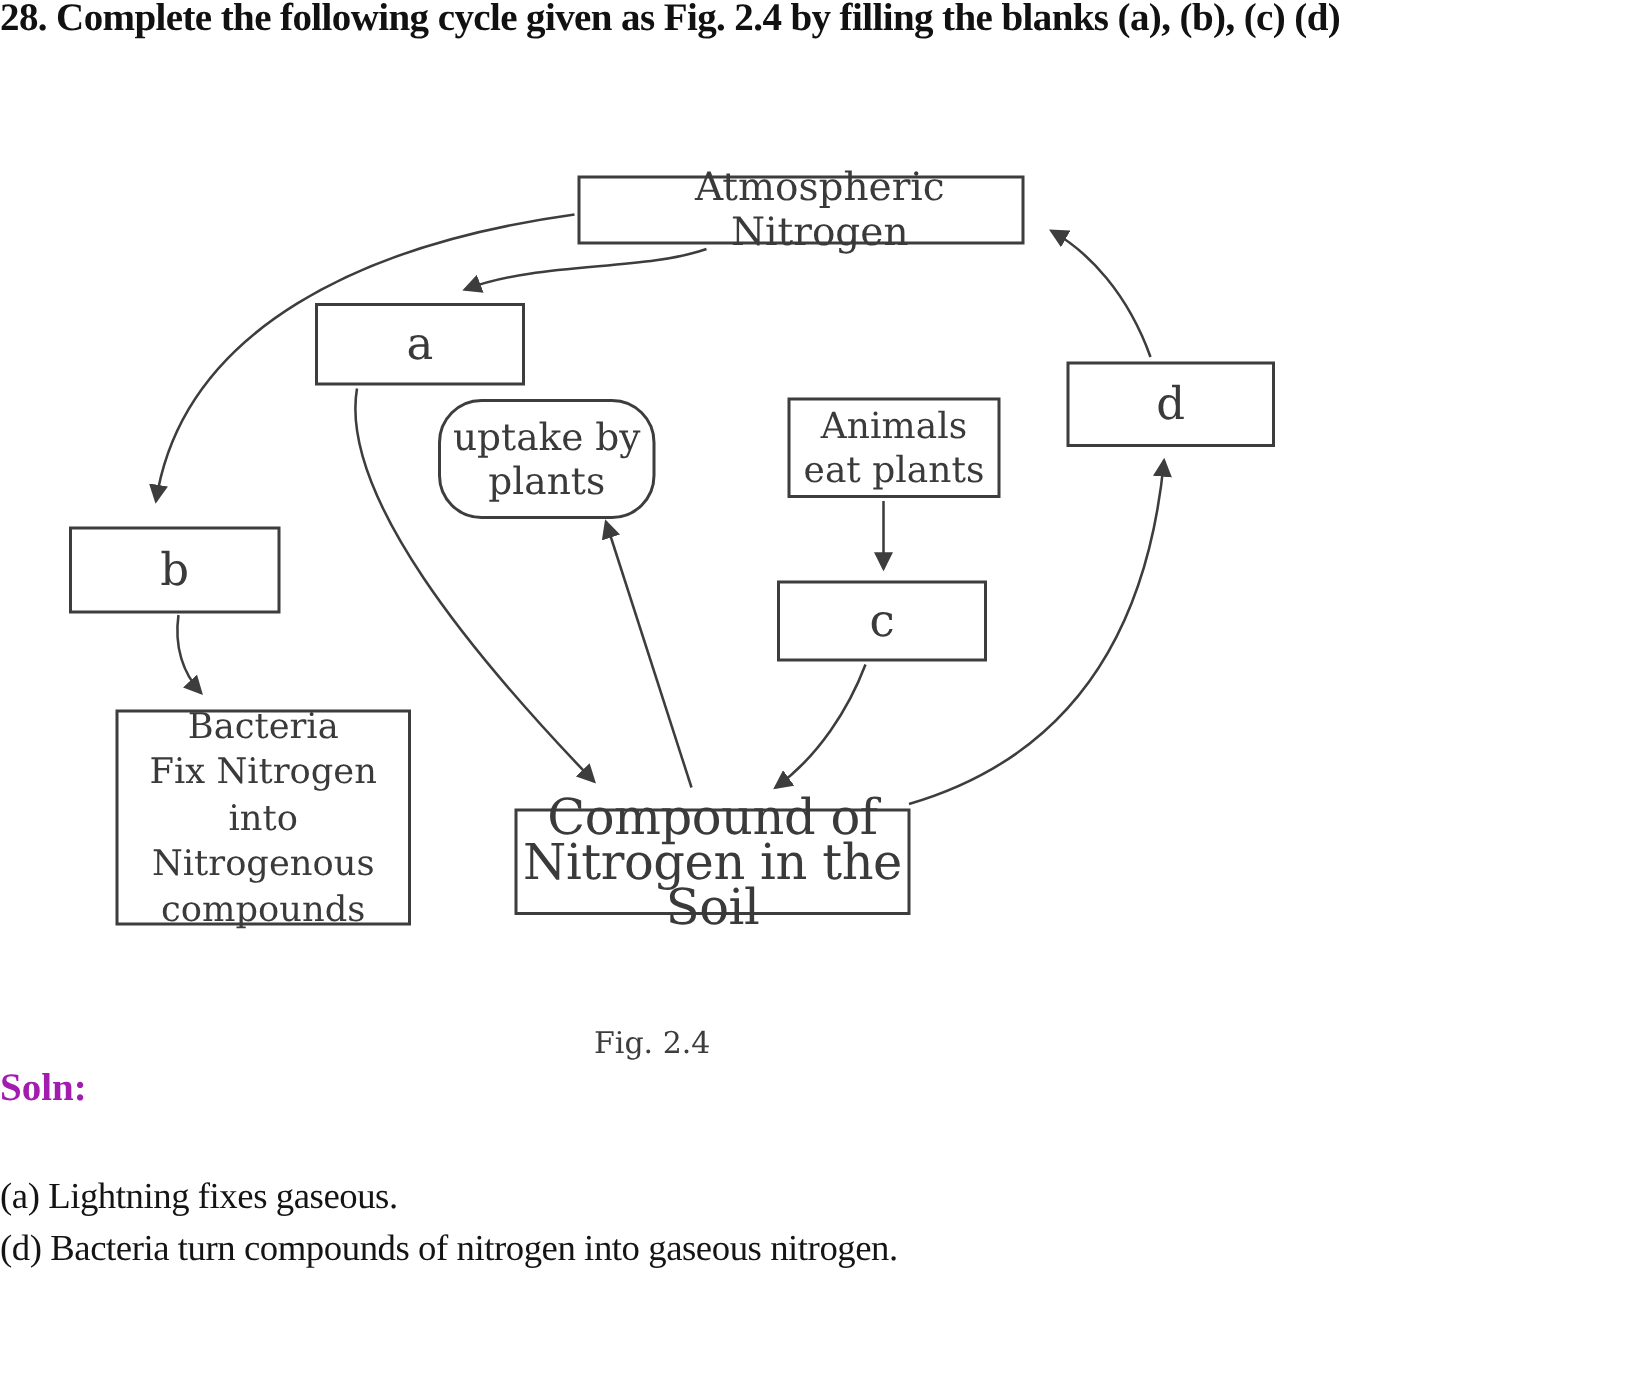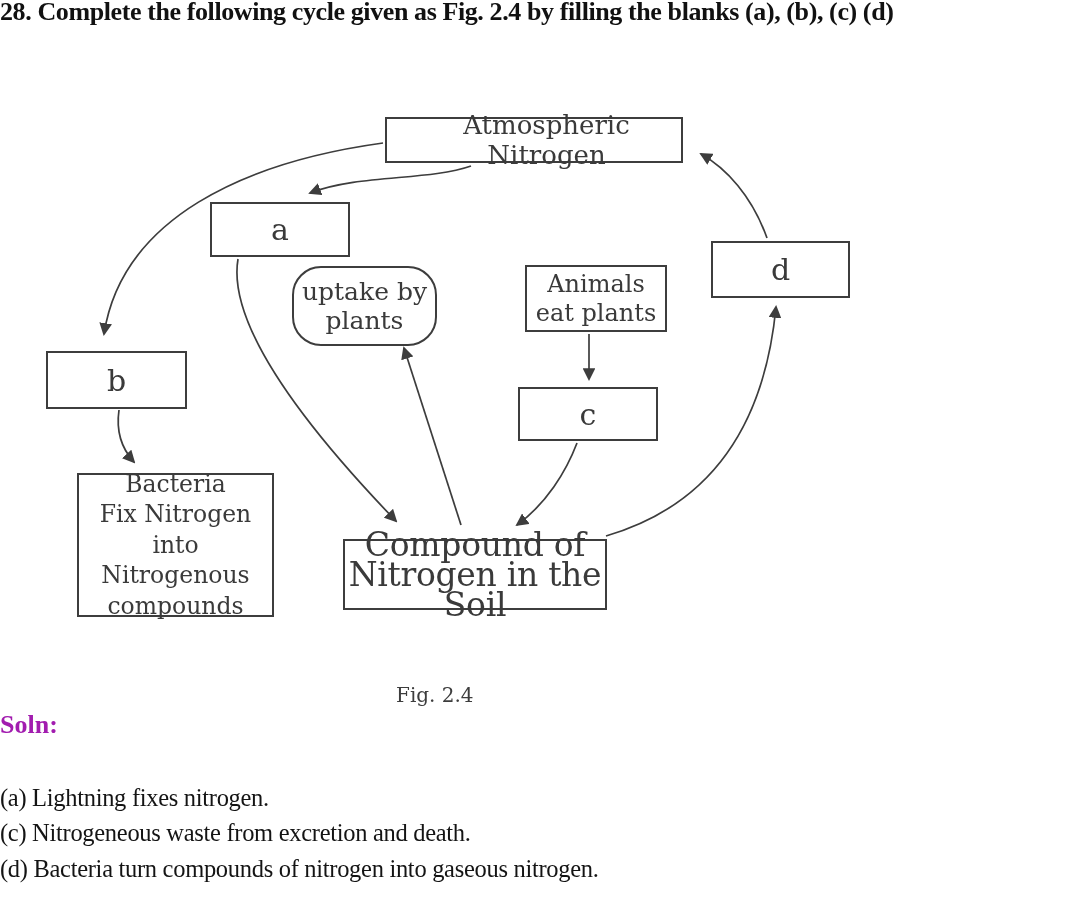--- a/index.html
+++ b/index.html
@@ -139,7 +139,7 @@
   <div class="soln-heading">Soln:</div>
 
   <div class="answers">
-    <div class="ans">(a) Lightning fixes nitrogen.</div>
+    <div class="ans">(a) Lightning fixes gaseous.</div>
     <div class="ans">(c) Nitrogeneous waste from excretion and death.</div>
     <div class="ans">(d) Bacteria turn compounds of nitrogen into gaseous nitrogen.</div>
   </div>

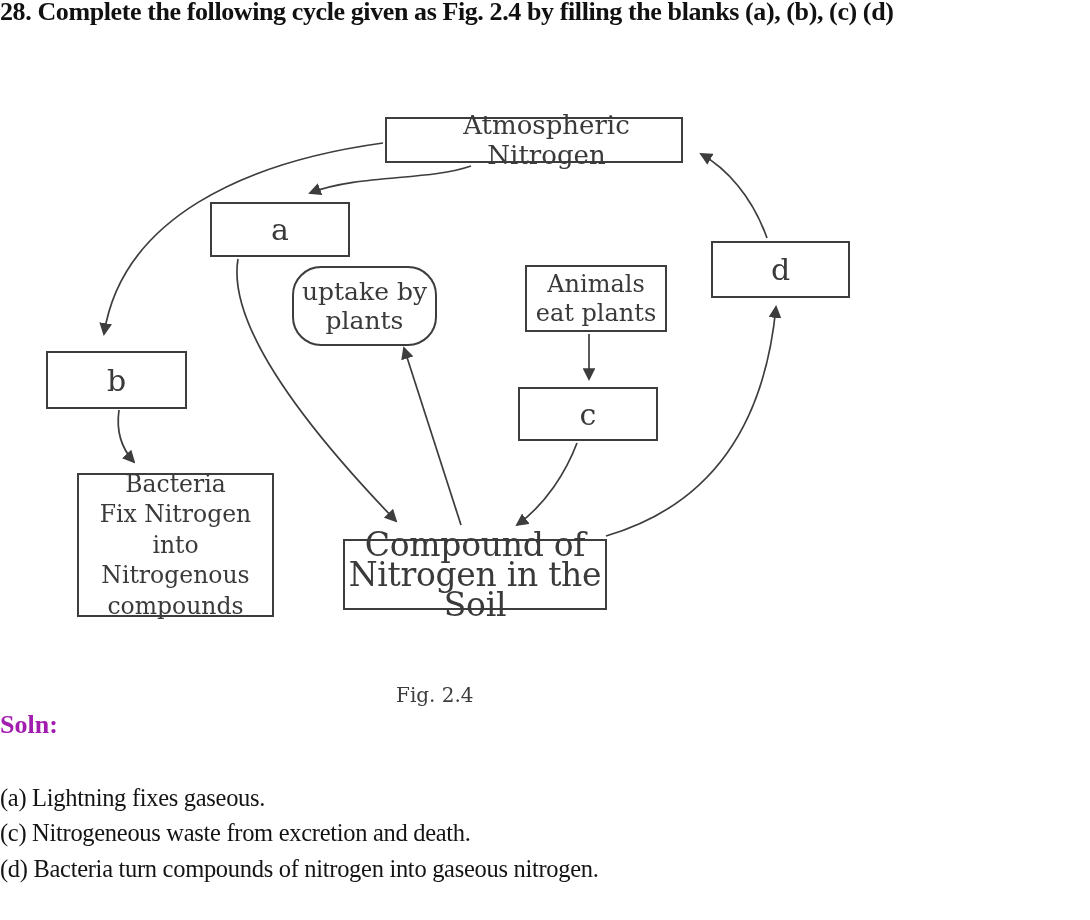--- a/index.html
+++ b/index.html
@@ -140,7 +140,6 @@
 
   <div class="answers">
     <div class="ans">(a) Lightning fixes gaseous.</div>
-    <div class="ans">(c) Nitrogeneous waste from excretion and death.</div>
     <div class="ans">(d) Bacteria turn compounds of nitrogen into gaseous nitrogen.</div>
   </div>
 

